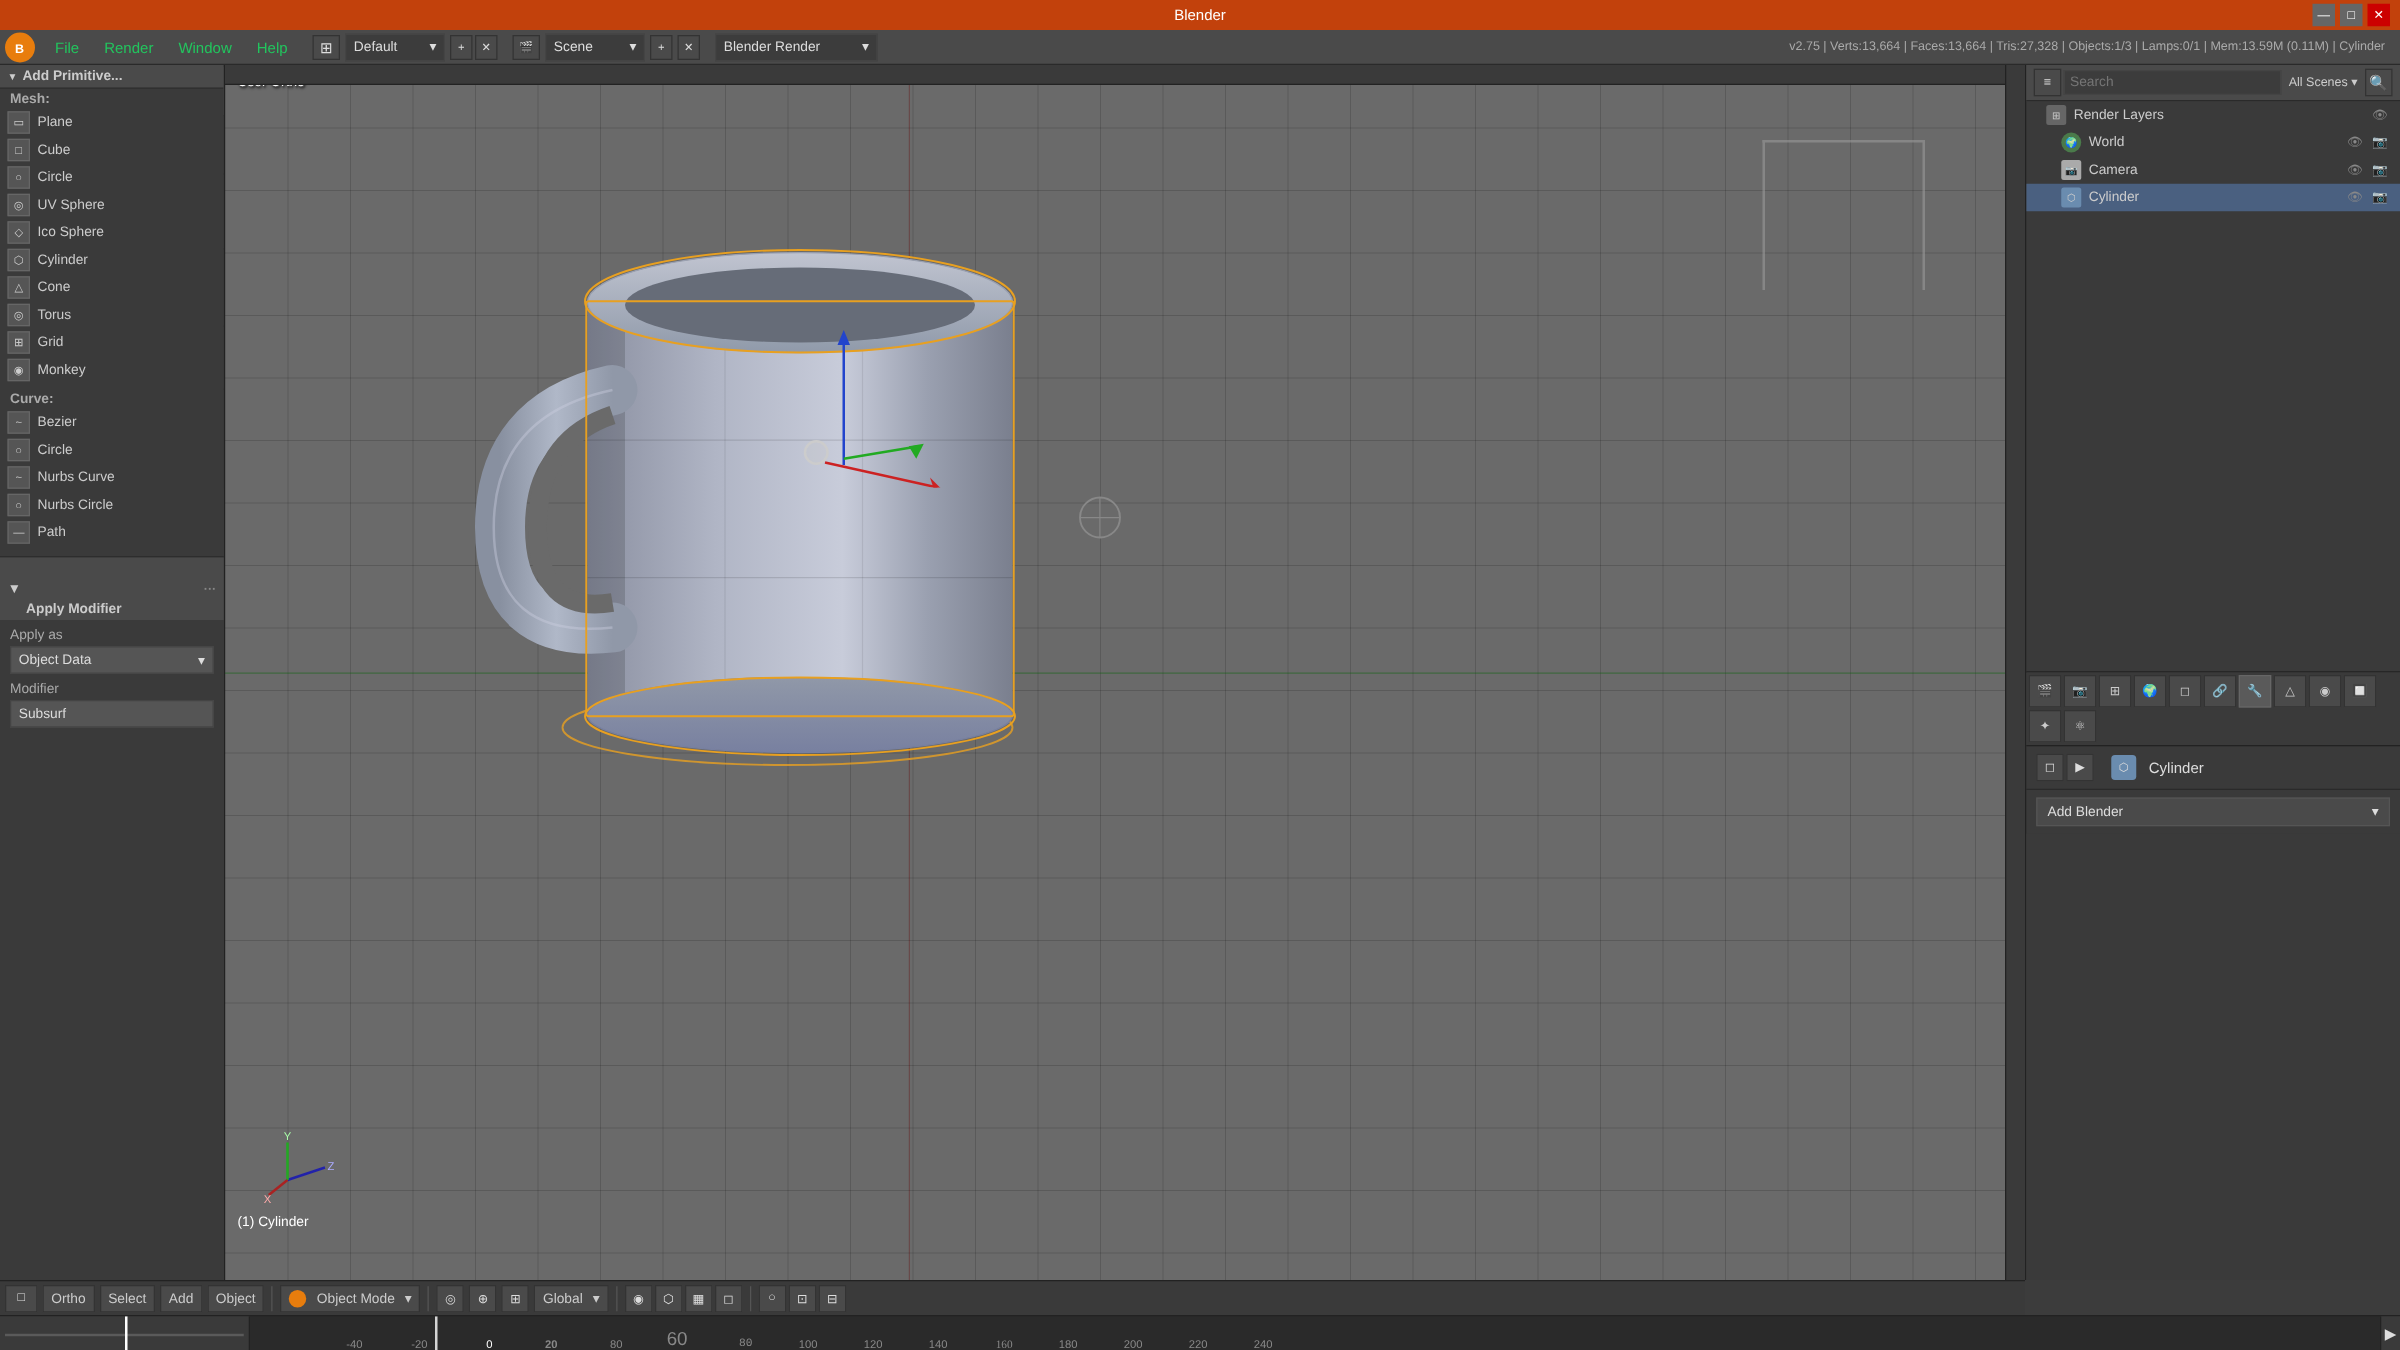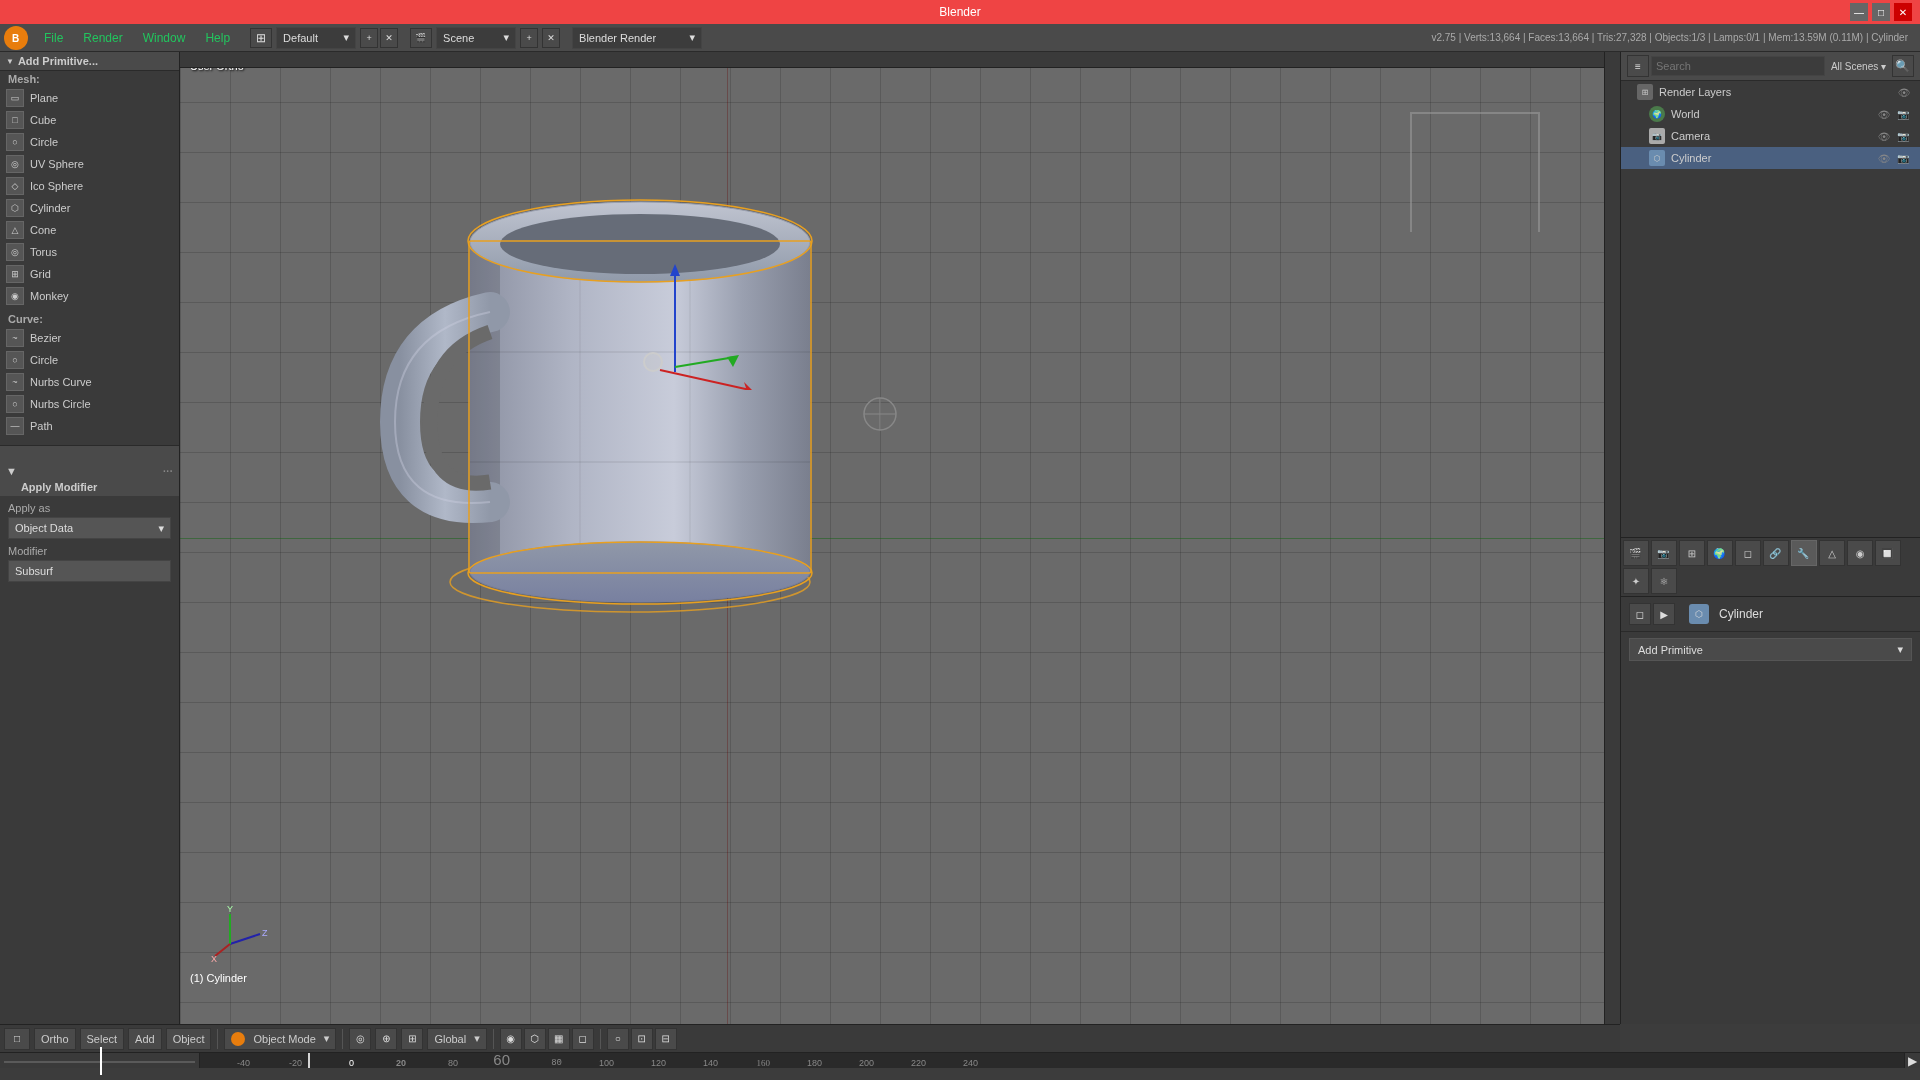--- a/index.html
+++ b/index.html
@@ -17,7 +17,7 @@
     #titlebar {
       width: 100%;
       height: 24px;
-      background: #ef4444;
+      background: #c2410c;
       display: flex;
       align-items: center;
       justify-content: space-between;

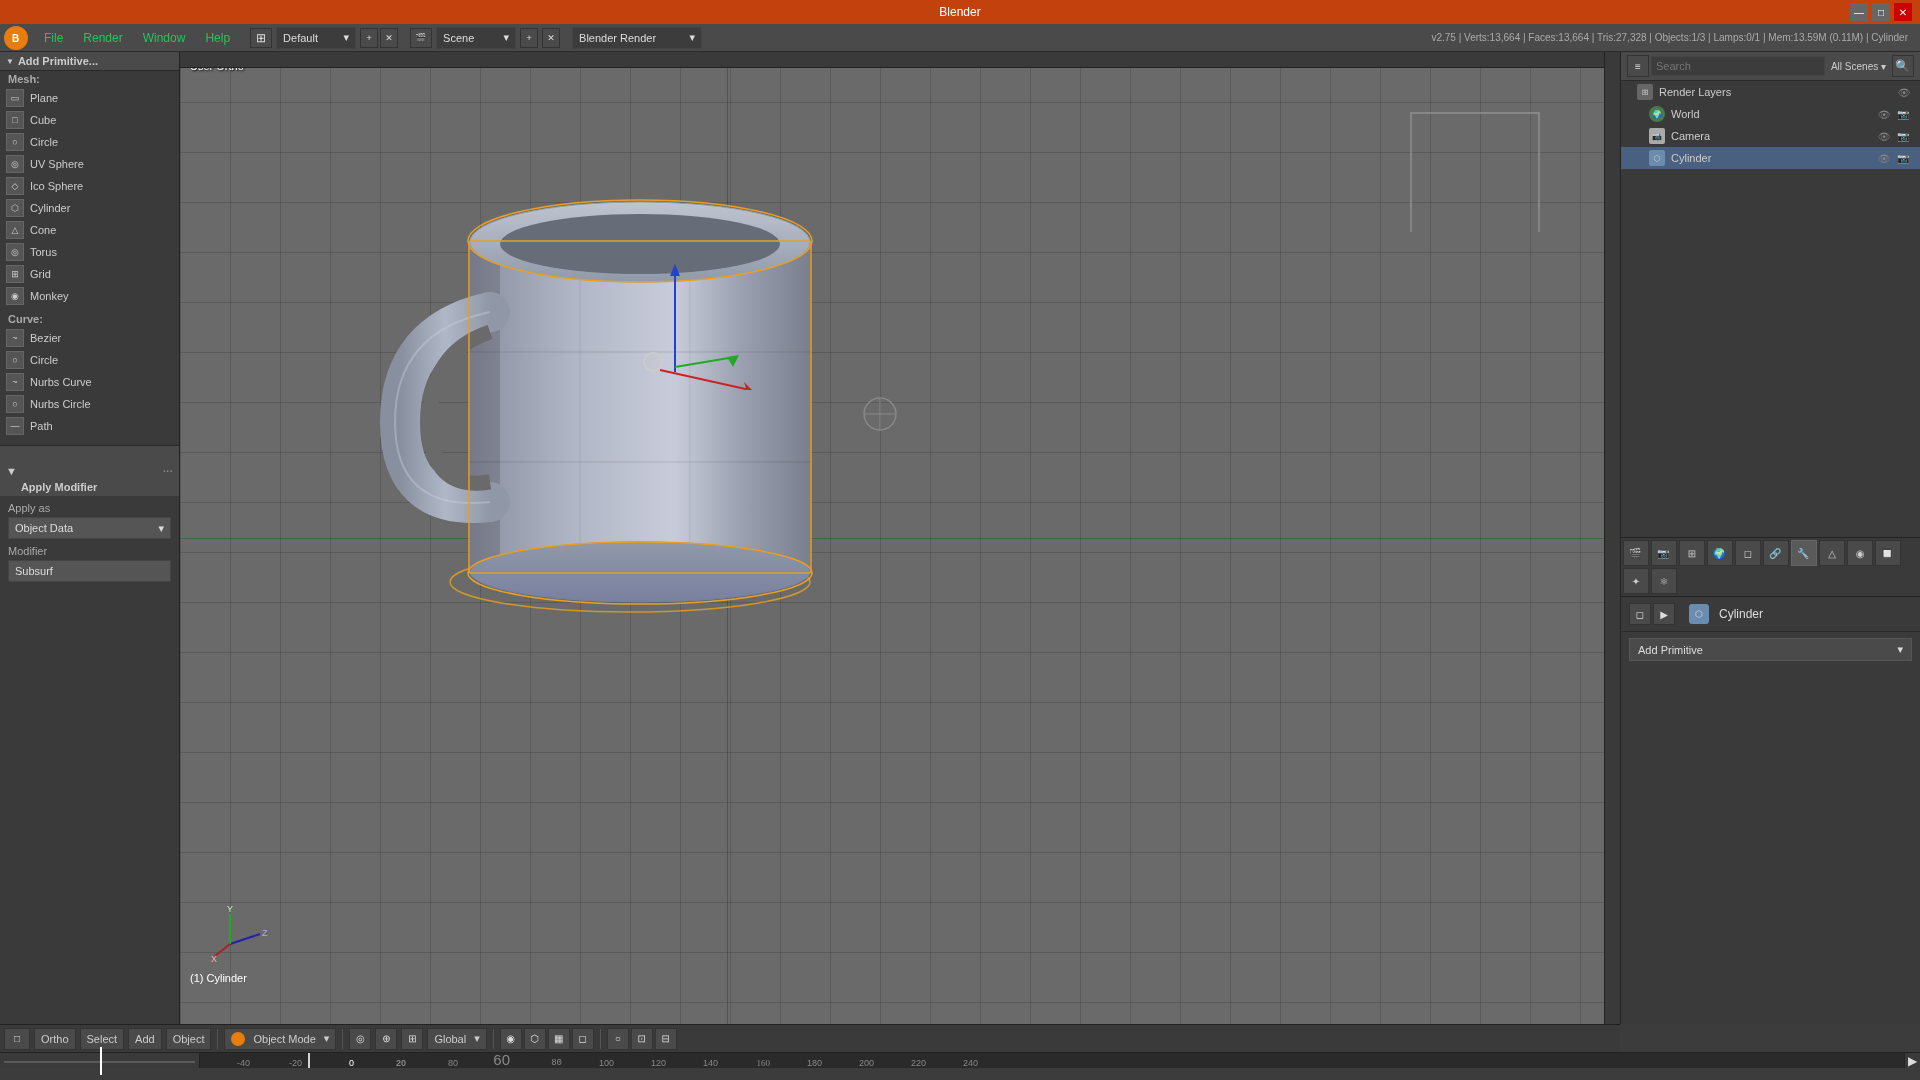--- a/index.html
+++ b/index.html
@@ -791,7 +791,7 @@
       </div>
 
       <button class="add-modifier-btn">
-        <span>Add Primitive</span>
+        <span>Add Blender</span>
         <span>▾</span>
       </button>
 

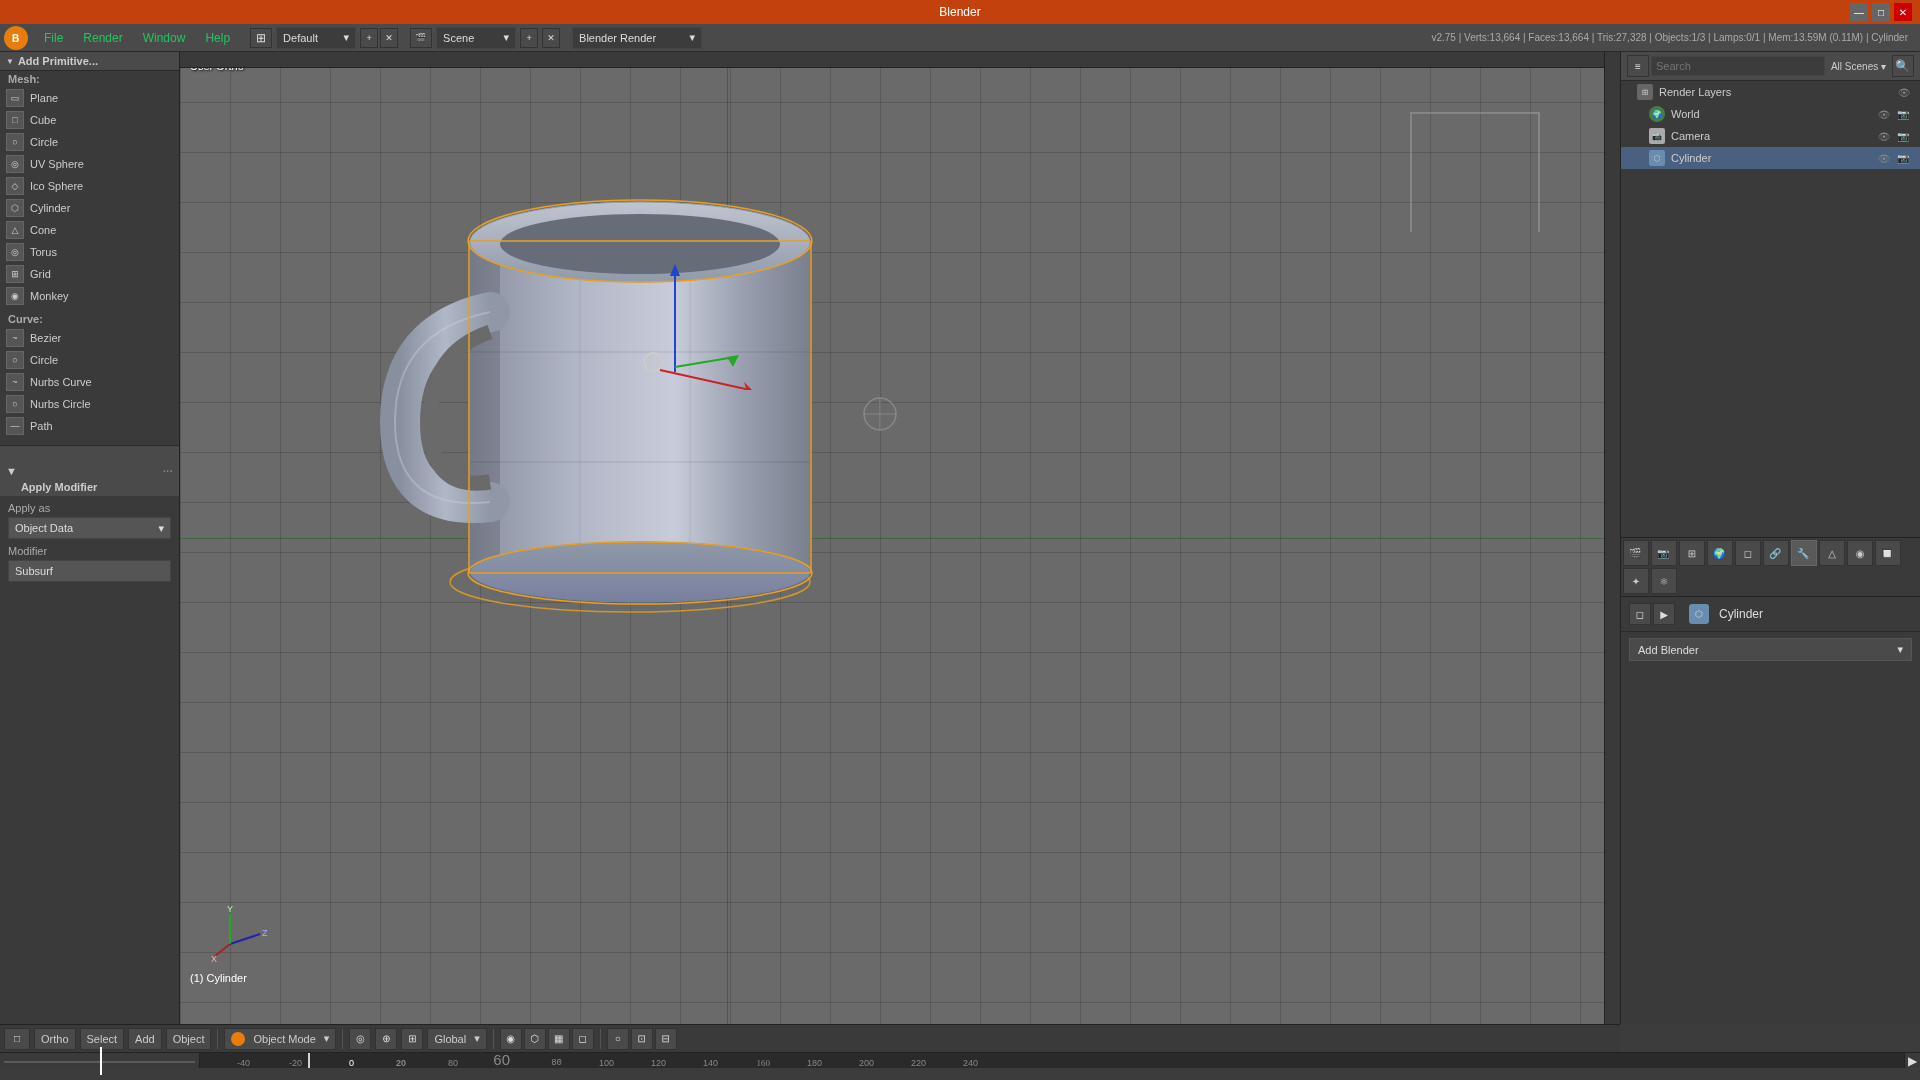--- a/index.html
+++ b/index.html
@@ -840,7 +840,7 @@
   </div>
 </div>
 
-<div style="display:flex;width:100%;height:16px;background:#2a2a2a;border-top:1px solid #222;">
+<div style="display:flex;width:100%;height:28px;background:#2a2a2a;border-top:1px solid #222;gap:40px;">
 
   <div style="width:200px;background:#3a3a3a;border-right:1px solid #222;display:flex;align-items:center;padding:0 4px;gap:2px;">
 

